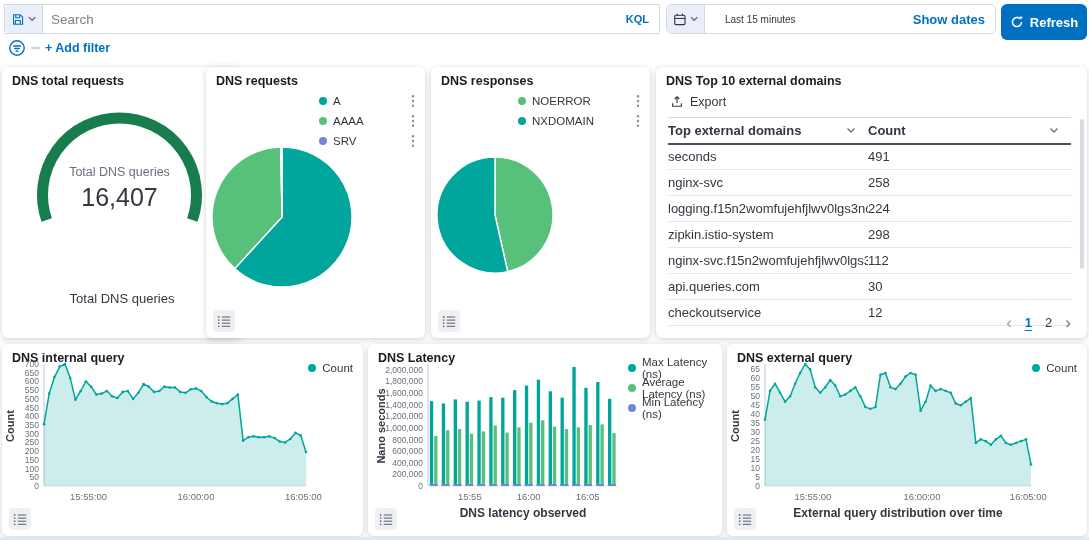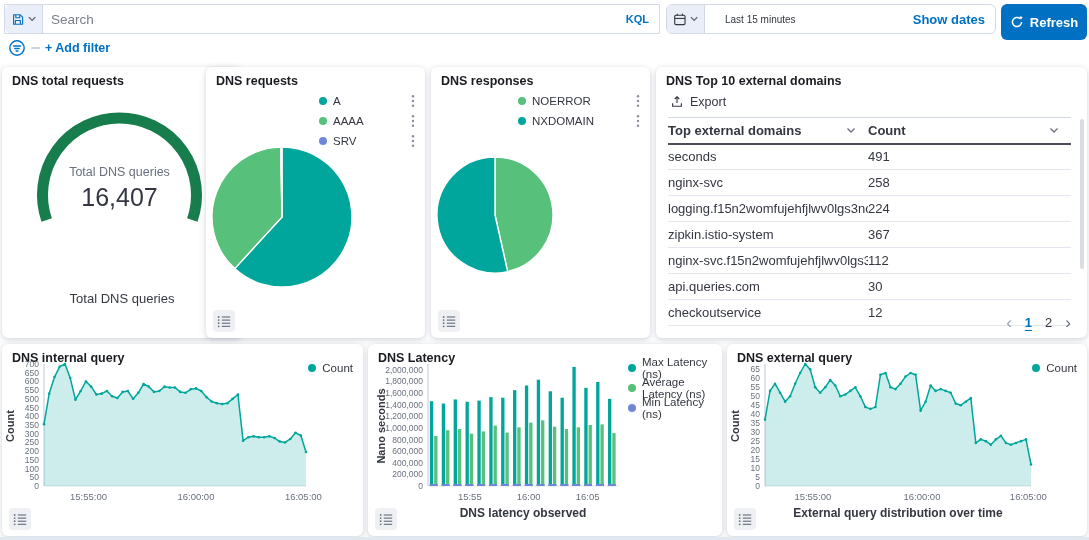--- a/index.html
+++ b/index.html
@@ -278,7 +278,7 @@
       </div>
       <div class="trow">
         <div class="tc1">zipkin.istio-system</div>
-        <div>367</div>
+        <div>298</div>
       </div>
       <div class="trow">
         <div class="tc1">nginx-svc.f15n2womfujehfjlwv0lgs3no...</div>

